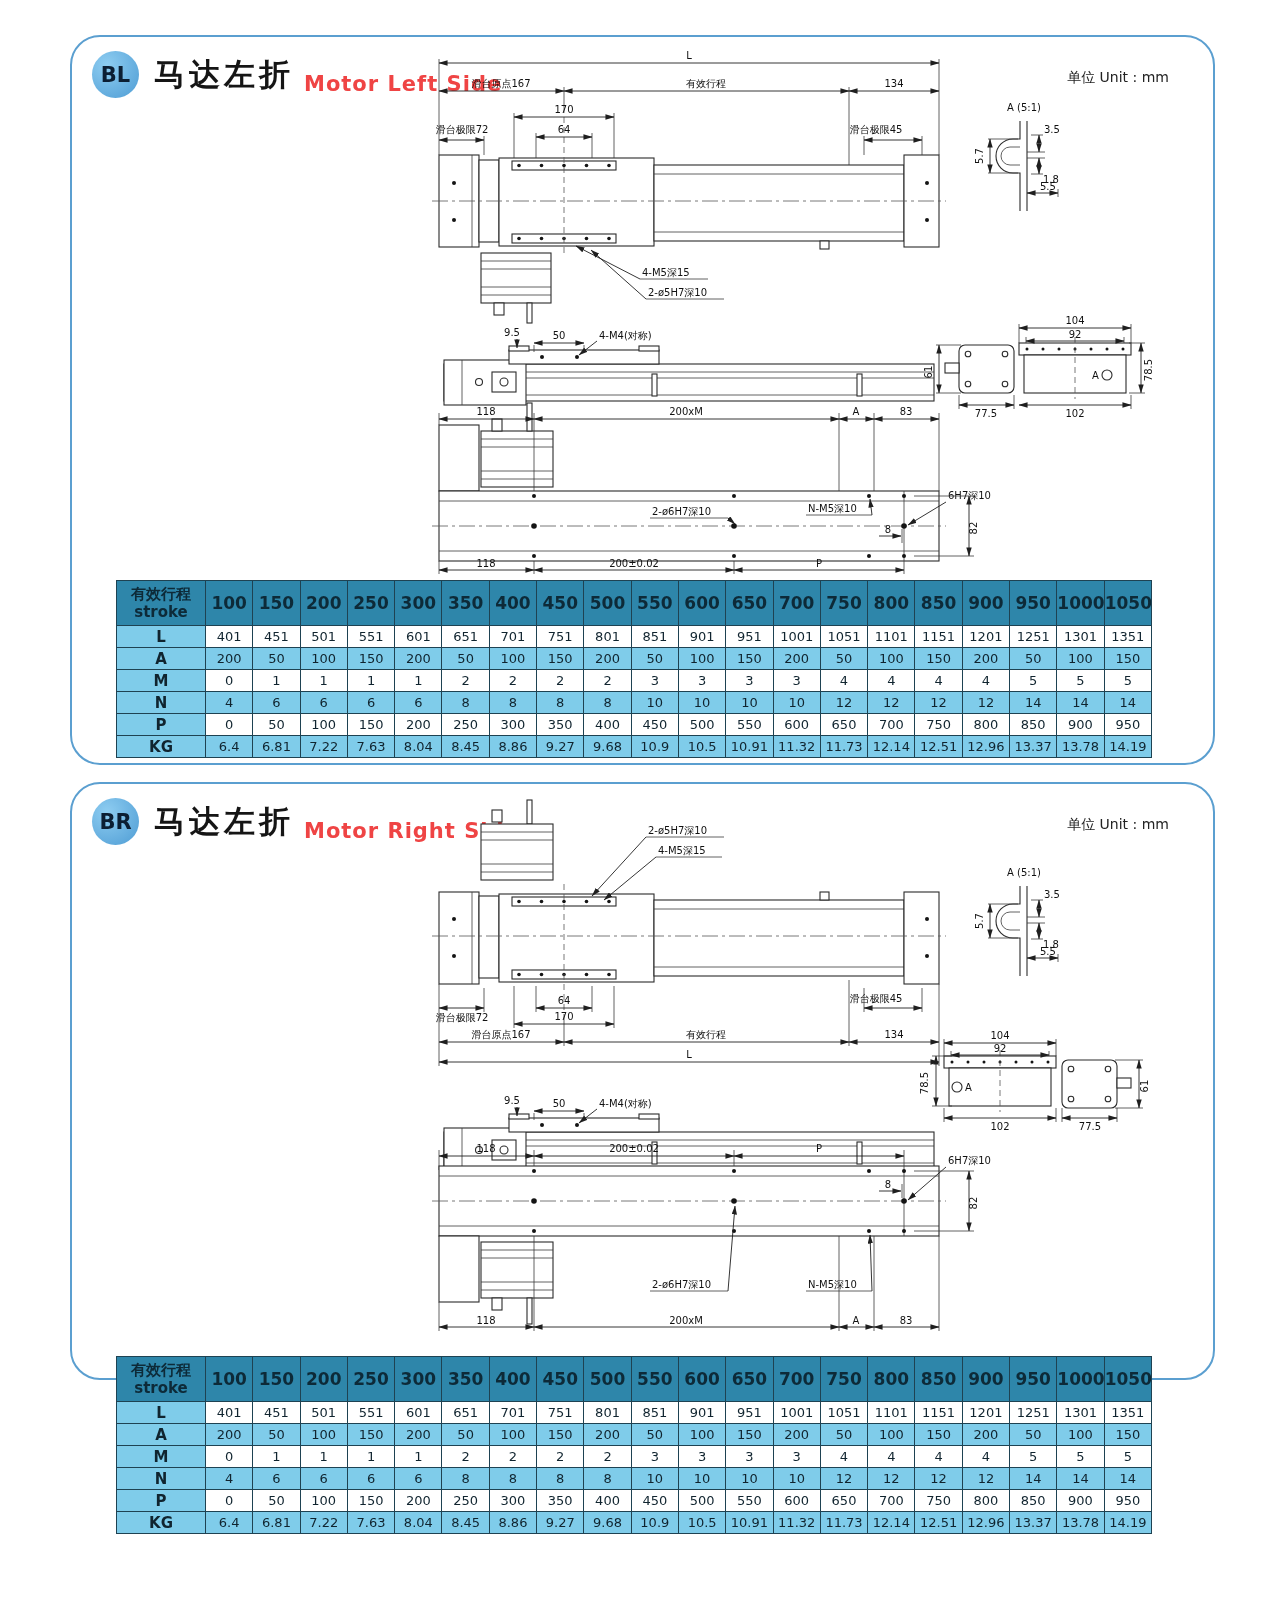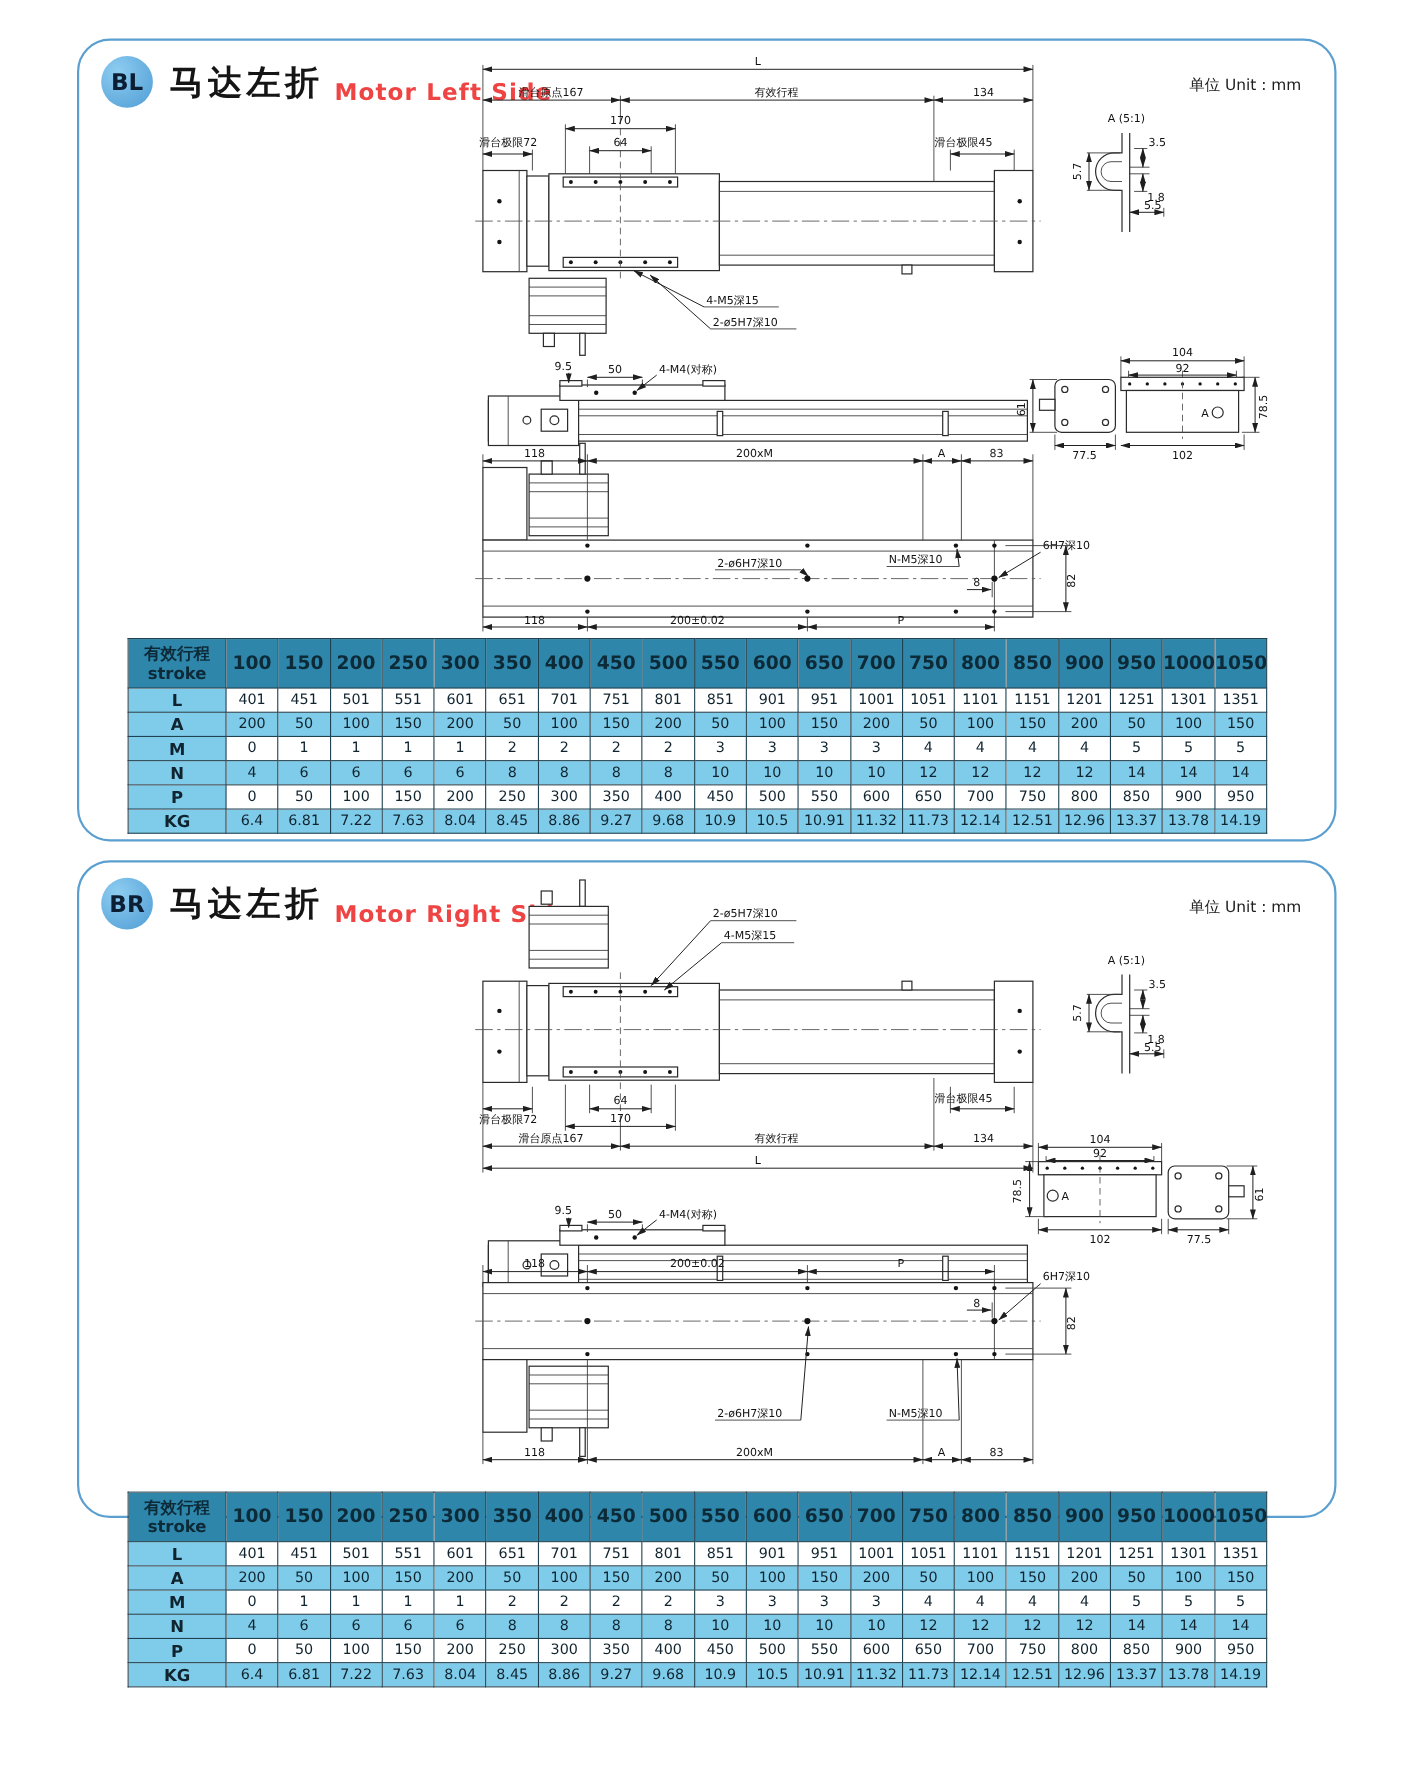--- a/index.html
+++ b/index.html
@@ -17,7 +17,7 @@
   .titles{display:flex;align-items:flex-end;gap:10px;}
   .title-zh{font-size:31px;font-weight:bold;color:#151515;letter-spacing:4px;}
   .title-en{font-size:21px;font-weight:bold;color:#ef4444;letter-spacing:1px;}
-  .unit{position:absolute;right:30px;top:32px;font-size:14px;color:#222;}
+  .unit{position:absolute;right:44px;top:32px;font-size:14px;color:#222;}
   .drawing{position:absolute;}
   #draw-bl{left:352px;top:6px;width:790px;height:535px;}
   #draw-br{left:352px;top:12px;width:790px;height:550px;}

